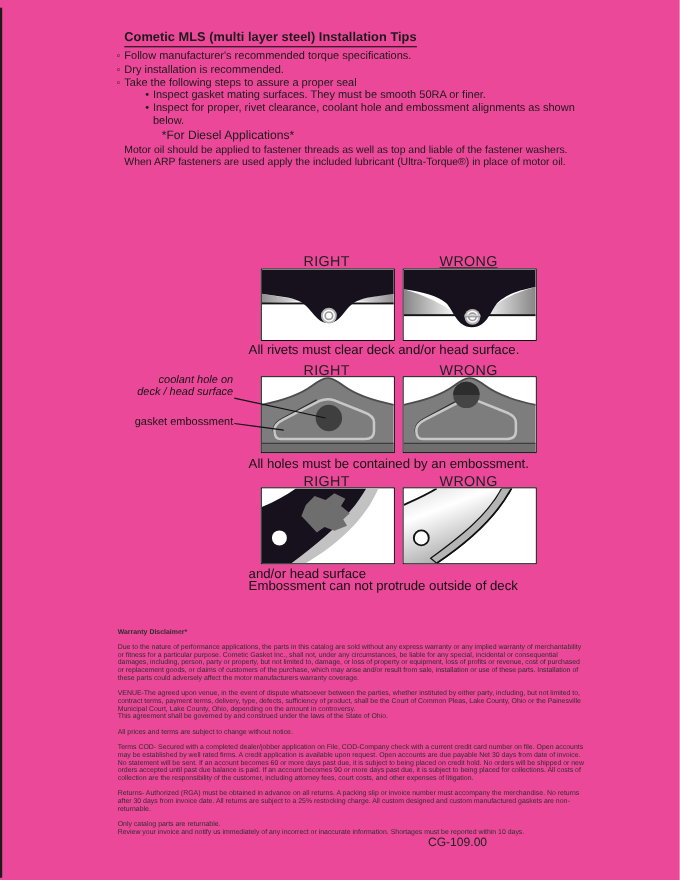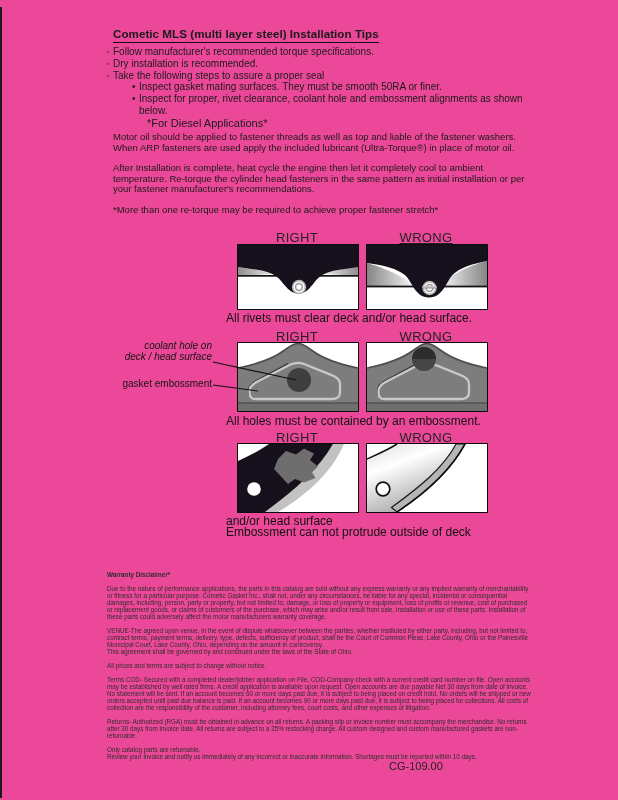--- a/index.html
+++ b/index.html
@@ -85,7 +85,6 @@
 
   <div class="abs diesel-heading">*For Diesel Applications*</div>
   <div class="abs para para1">Motor oil should be applied to fastener threads as well as top and liable of the fastener washers. When ARP fasteners are used apply the included lubricant (Ultra-Torque®) in place of motor oil.</div>
-  <div class="abs para para2">After Installation is complete, heat cycle the engine then let it completely cool to ambient temperature. Re-torque the cylinder head fasteners in the same pattern as initial installation or per your fastener manufacturer's recommendations.</div>
   <div class="abs para note">*More than one re-torque may be required to achieve proper fastener stretch*</div>
 
   <div class="abs rw-label col-right row1-label">RIGHT</div>

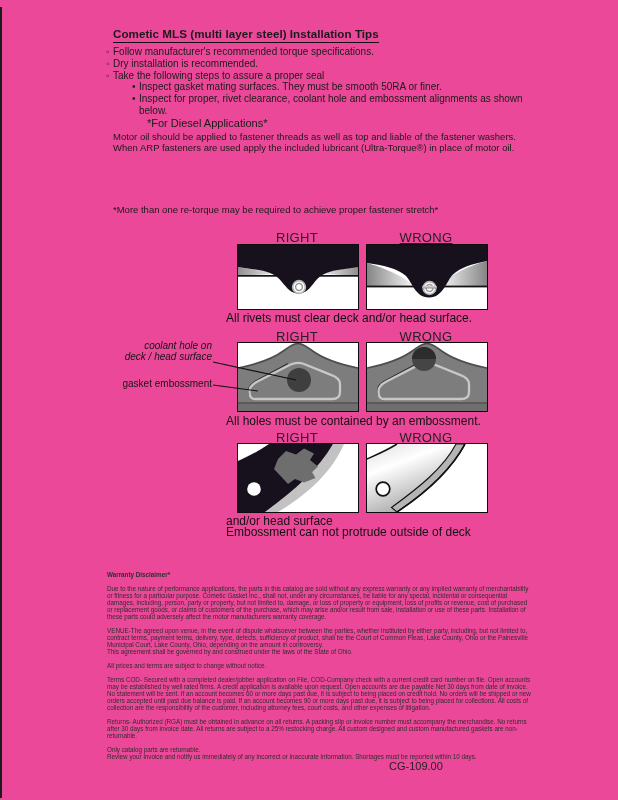--- a/index.html
+++ b/index.html
@@ -85,7 +85,6 @@
 
   <div class="abs diesel-heading">*For Diesel Applications*</div>
   <div class="abs para para1">Motor oil should be applied to fastener threads as well as top and liable of the fastener washers. When ARP fasteners are used apply the included lubricant (Ultra-Torque®) in place of motor oil.</div>
-  <div class="abs para note">*More than one re-torque may be required to achieve proper fastener stretch*</div>
 
   <div class="abs rw-label col-right row1-label">RIGHT</div>
   <div class="abs rw-label col-wrong row1-label">WRONG</div>

